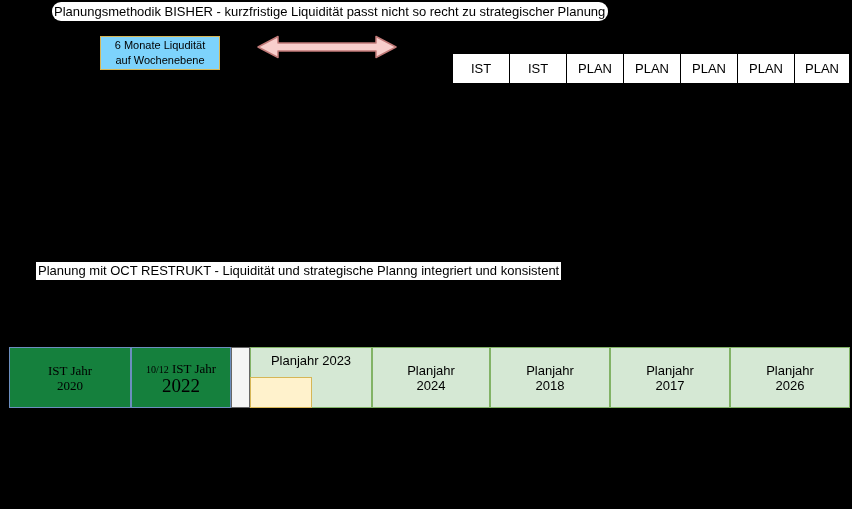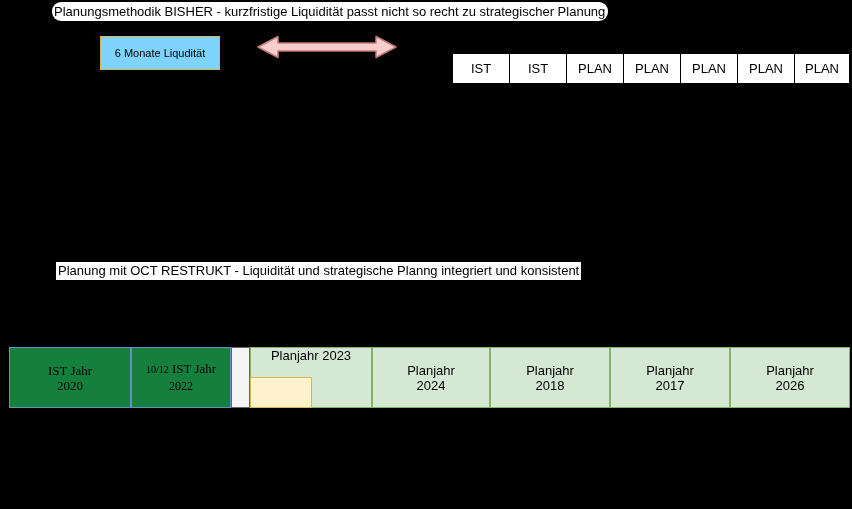--- a/index.html
+++ b/index.html
@@ -42,6 +42,7 @@
 
 <div class="abs note-box" style="left:100px;top:36px;width:120px;height:34px;">
   <div>6 Monate Liqudität</div>
+  <div>auf Wochenebene</div>
 </div>
 
 <div class="abs" style="left:257px;top:35px;width:140px;height:24px;">

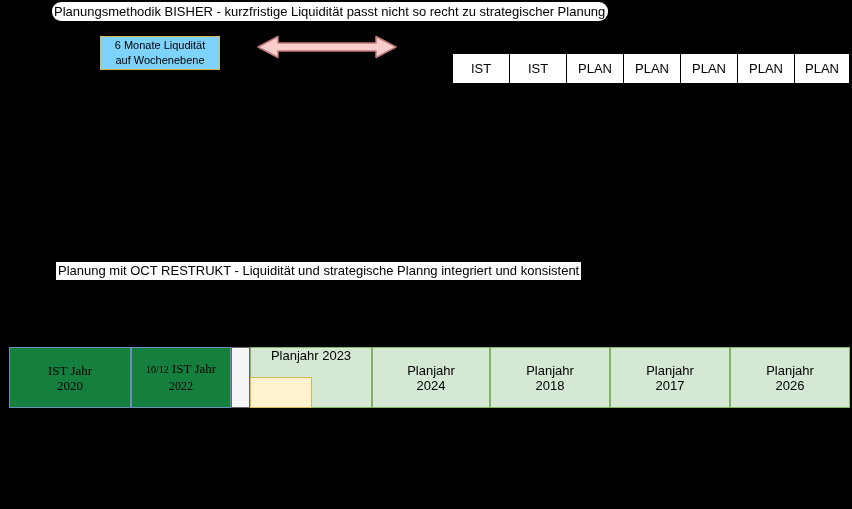--- a/index.html
+++ b/index.html
@@ -59,7 +59,7 @@
 <div class="abs period-box" style="left:737px;width:58px;">PLAN</div>
 <div class="abs period-box" style="left:794px;width:56px;">PLAN</div>
 
-<div class="abs title-bar" style="left:56px;top:262px;min-width:521px;line-height:18px;">Planung mit OCT RESTRUKT - Liquidität und strategische Planng integriert und konsistent</div>
+<div class="abs title-bar" style="left:36px;top:262px;min-width:521px;line-height:18px;">Planung mit OCT RESTRUKT - Liquidität und strategische Planng integriert und konsistent</div>
 
 <div class="abs tl tl-ist" style="left:9px;width:122px;">
   <div>IST Jahr</div>

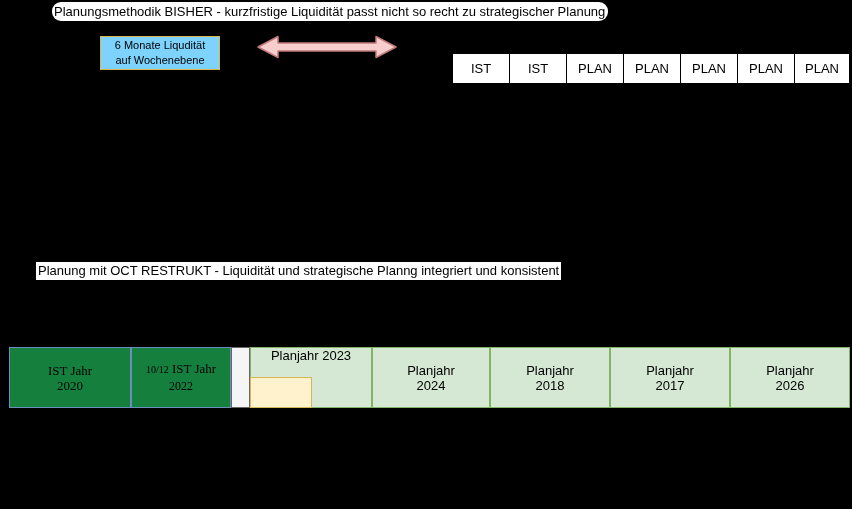--- a/index.html
+++ b/index.html
@@ -29,7 +29,7 @@
   .tl-ist{background:#15803d;border:1px solid #6c8ebf;font-family:Liberation Serif, serif;}
   .tl-plan{background:#d5e8d4;border:1px solid #82b366;}
   .tl-gap{background:#f5f5f5;border:1px solid #666666;}
-  .tl-top-label{justify-content:flex-start;}
+  .tl-top-label{justify-content:flex-start;padding-top:5px;}
   .big-year{font-size:12px;line-height:18px;}
   .small-prefix{font-size:10px;text-align:center;}
   .sub-box{background:#fff2cc;border:1px solid #d6b656;}

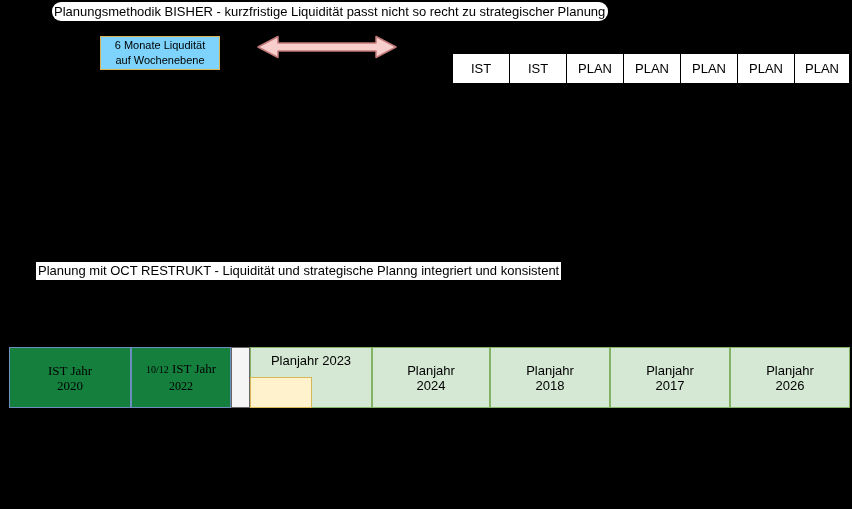--- a/index.html
+++ b/index.html
@@ -30,7 +30,7 @@
   .tl-plan{background:#d5e8d4;border:1px solid #82b366;}
   .tl-gap{background:#f5f5f5;border:1px solid #666666;}
   .tl-top-label{justify-content:flex-start;padding-top:5px;}
-  .big-year{font-size:12px;line-height:18px;}
+  .big-year{font-size:19px;line-height:18px;}
   .small-prefix{font-size:10px;text-align:center;}
   .sub-box{background:#fff2cc;border:1px solid #d6b656;}
   svg{display:block;}

